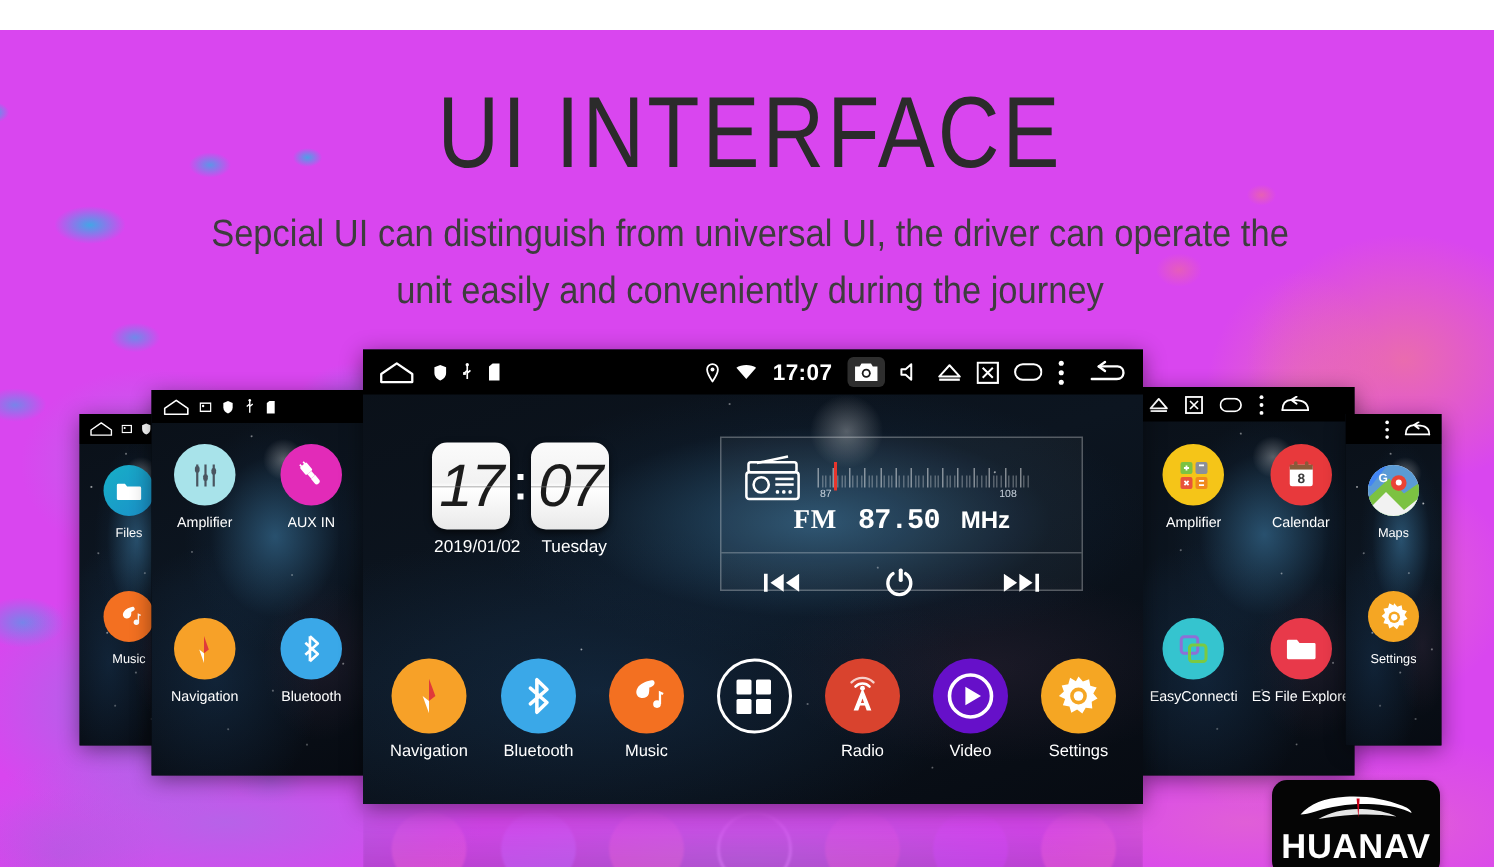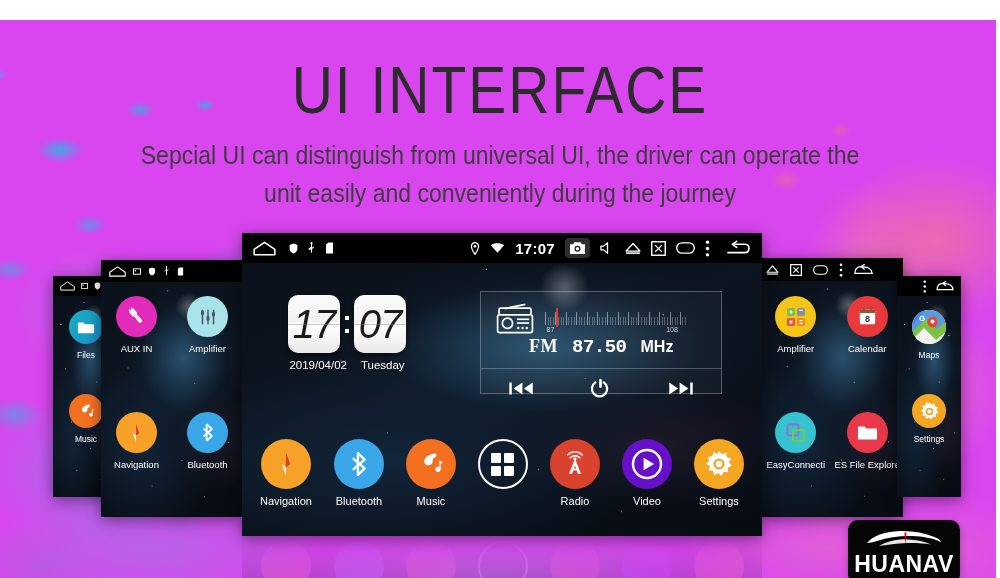--- a/index.html
+++ b/index.html
@@ -306,6 +306,17 @@
     </div>
     <div class="grid2" style="left:0; top:36px; width:142px; row-gap:58px; justify-items:center;">
       <div class="app">
+        <div class="app-ico" style="width:41px;height:41px;background:#a8e3ea;">
+          <svg width="22" height="22" viewBox="0 0 24 24">
+            <path d="M6 4v16M12 4v16M18 4v16" stroke="#4a5560" stroke-width="1.6"></path>
+            <rect x="4.3" y="5" width="3.4" height="5" rx="1.6" fill="#4a5560"></rect>
+            <rect x="10.3" y="11" width="3.4" height="5" rx="1.6" fill="#4a5560"></rect>
+            <rect x="16.3" y="6.5" width="3.4" height="5" rx="1.6" fill="#4a5560"></rect>
+          </svg>
+        </div>
+        <div class="app-label" style="font-size:9.5px">Amplifier</div>
+      </div>
+      <div class="app">
         <div class="app-ico" style="width:41px;height:41px;background:#e22bb8;">
           <svg width="23" height="23" viewBox="0 0 24 24">
               <g transform="rotate(-40 12 12)">
@@ -317,17 +328,6 @@
             </svg>
         </div>
         <div class="app-label" style="font-size:9.5px">AUX IN</div>
-      </div>
-      <div class="app">
-        <div class="app-ico" style="width:41px;height:41px;background:#a8e3ea;">
-          <svg width="22" height="22" viewBox="0 0 24 24">
-            <path d="M6 4v16M12 4v16M18 4v16" stroke="#4a5560" stroke-width="1.6"></path>
-            <rect x="4.3" y="5" width="3.4" height="5" rx="1.6" fill="#4a5560"></rect>
-            <rect x="10.3" y="11" width="3.4" height="5" rx="1.6" fill="#4a5560"></rect>
-            <rect x="16.3" y="6.5" width="3.4" height="5" rx="1.6" fill="#4a5560"></rect>
-          </svg>
-        </div>
-        <div class="app-label" style="font-size:9.5px">Amplifier</div>
       </div>
       <div class="app">
         <div class="app-ico" style="width:41px;height:41px;background:#f7a128;">

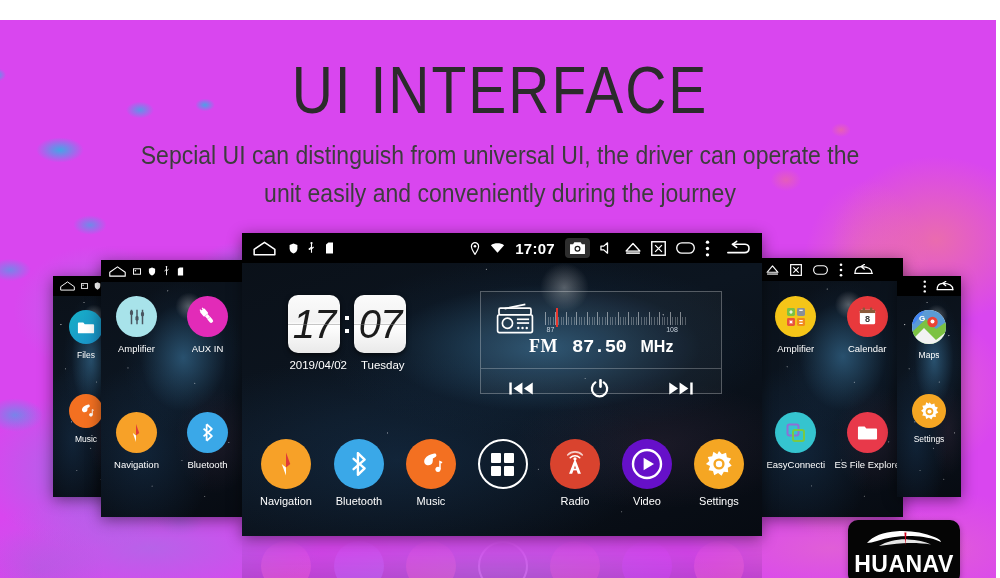--- a/index.html
+++ b/index.html
@@ -587,7 +587,7 @@
         </div>
       </div>
       <div class="clock-meta">
-        <span>2019/04/02</span>
+        <span>2019/01/02</span>
         <span>Tuesday</span>
       </div>
     </div>

